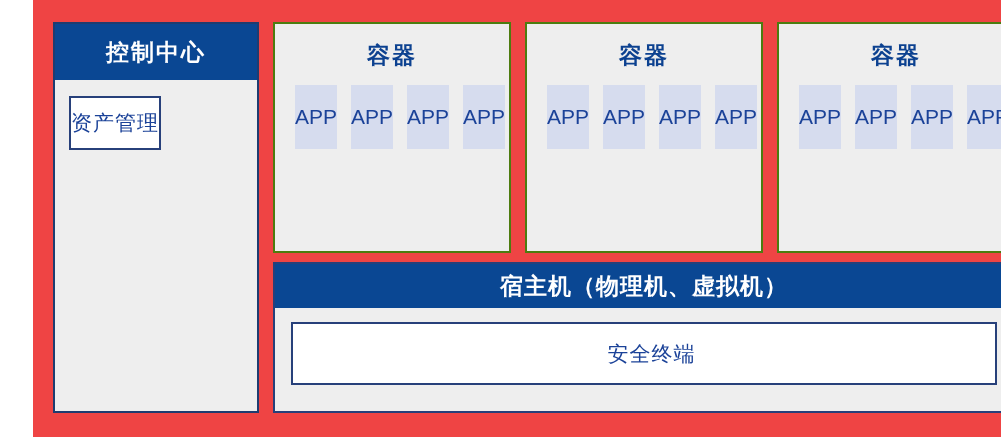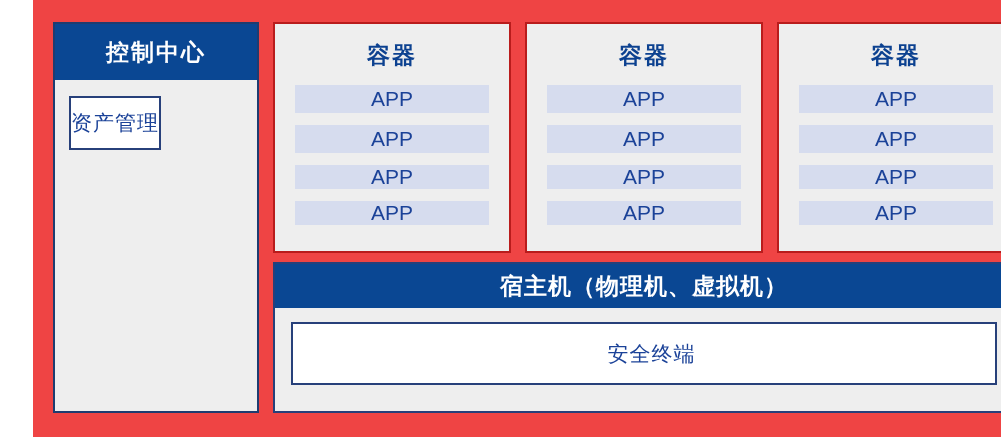--- a/index.html
+++ b/index.html
@@ -72,7 +72,7 @@
     width: 238px;
     height: 231px;
     box-sizing: border-box;
-    border: 2px solid #b91c1c;
+    border: 2px solid #4d7c0f;
     background: #eeeeee;
   }
   .cp-1 { left: 240px; }

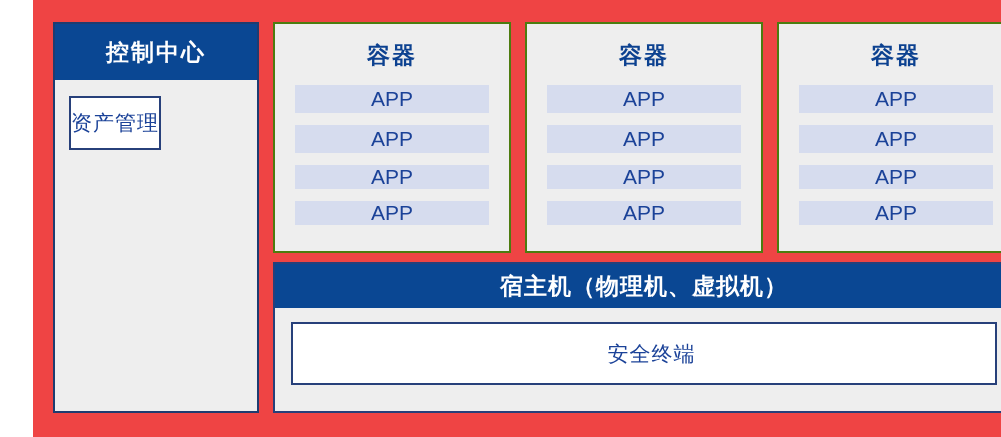--- a/index.html
+++ b/index.html
@@ -90,9 +90,9 @@
   }
   .cp-grid {
     display: grid;
-    grid-template-columns: 1fr;
+    grid-template-columns: 1fr 1fr 1fr 1fr;
     grid-template-rows: 1fr 1fr;
-    gap: 12px 24px;
+    gap: 12px 14px;
     padding: 0 20px 18px 20px;
     box-sizing: border-box;
     height: 158px;

